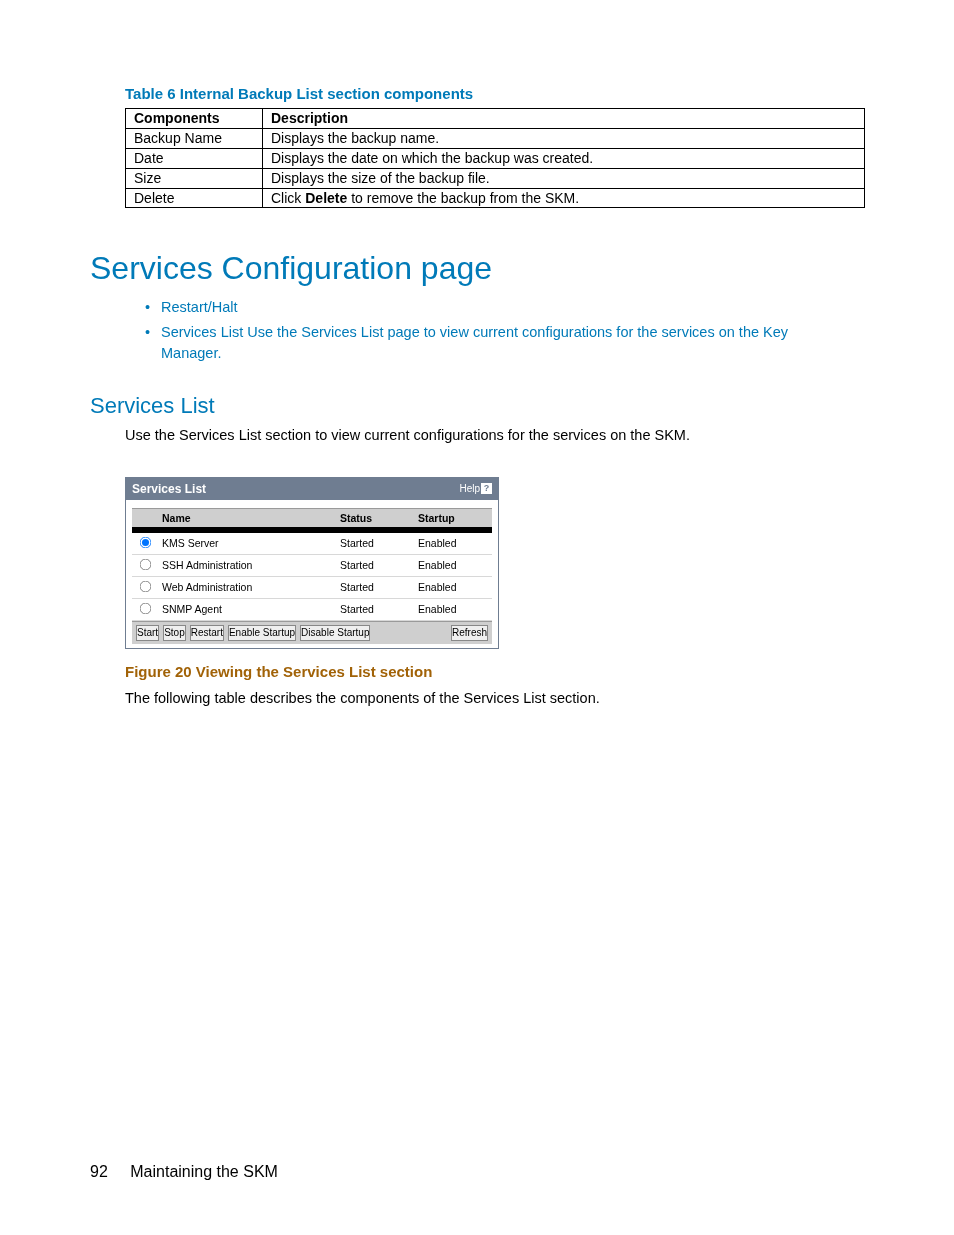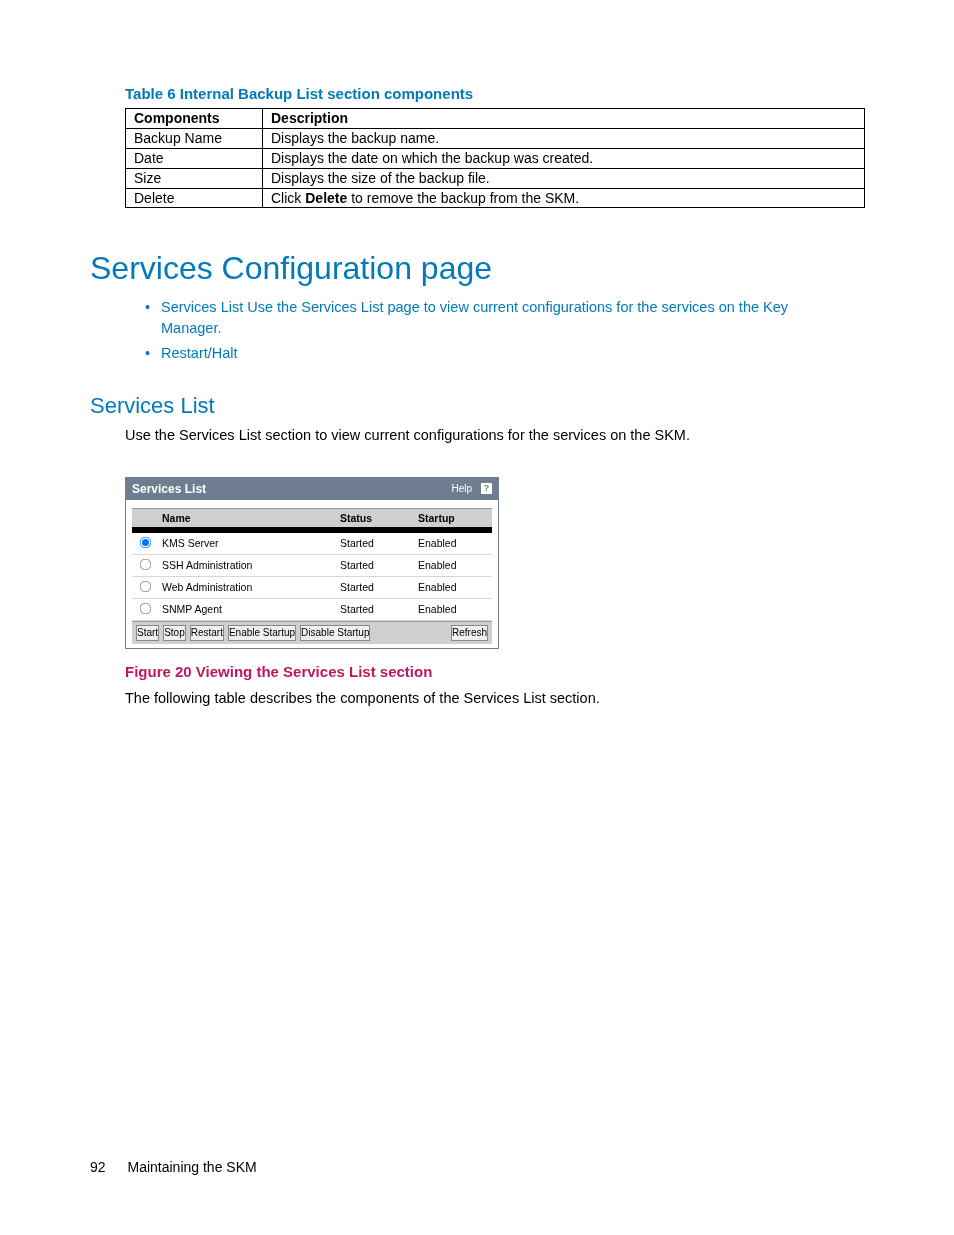--- a/index.html
+++ b/index.html
@@ -223,8 +223,8 @@
 
   <h1 class="section">Services Configuration page</h1>
   <ul class="bullets" id="bullet-list">
+      <li>Restart/Halt</li>
       <li>Services List Use the Services List page to view current configurations for the services on the Key Manager.</li>
-      <li>Restart/Halt</li>
     </ul>
 
   <h2 class="subsection">Services List</h2>

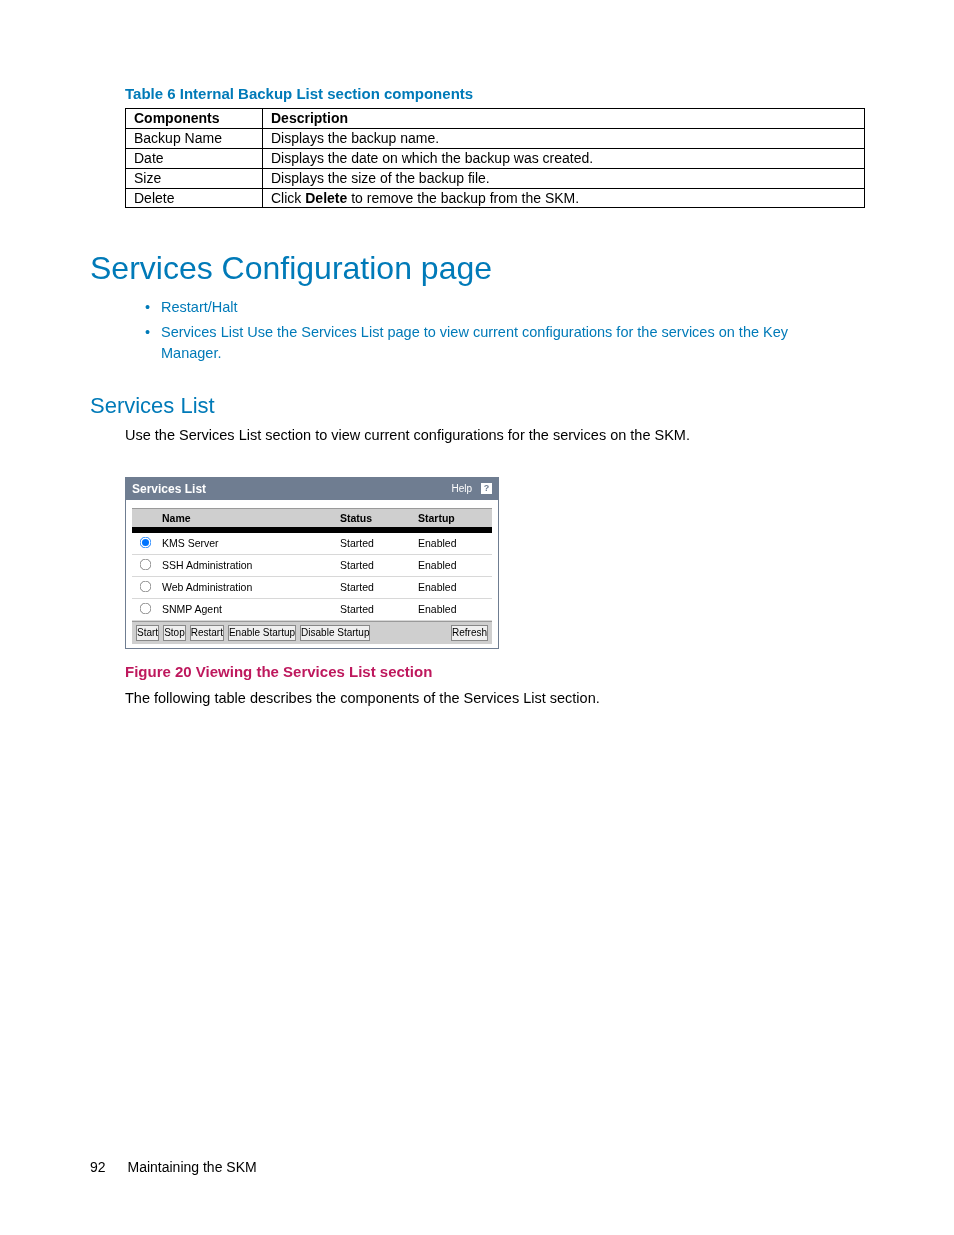--- a/index.html
+++ b/index.html
@@ -114,7 +114,7 @@
     font-size: 10px;
     display: flex;
     align-items: center;
-    gap: 9px;
+    gap: 1px;
   }
   .sw-header .help-box {
     display: inline-block;

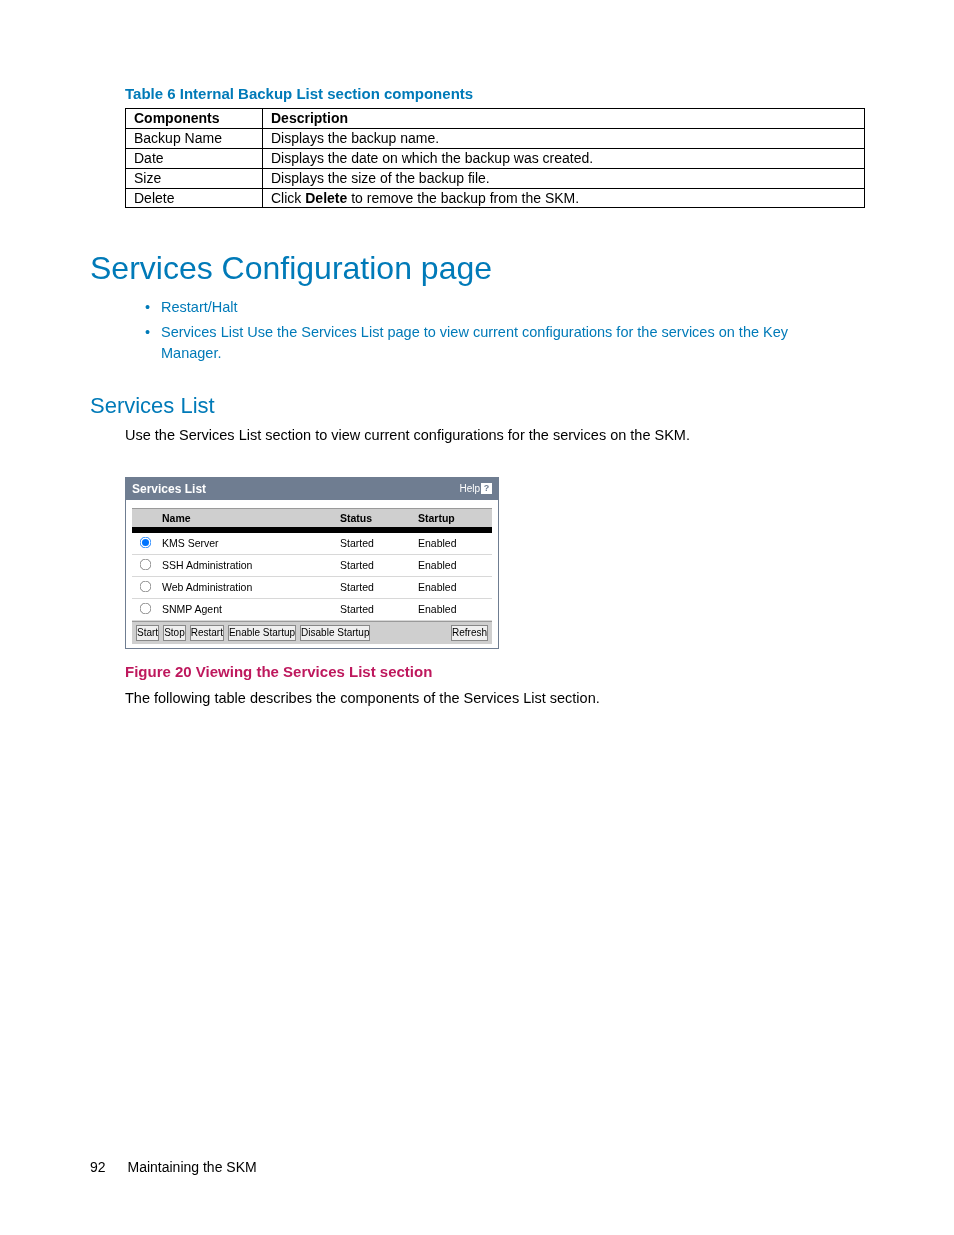--- a/index.html
+++ b/index.html
@@ -84,7 +84,7 @@
     color: #007ab8;
   }
   .figure-caption {
-    color: #be185d;
+    color: #a16207;
     font-weight: bold;
     font-size: 15px;
     margin: 14px 0 8px 35px;

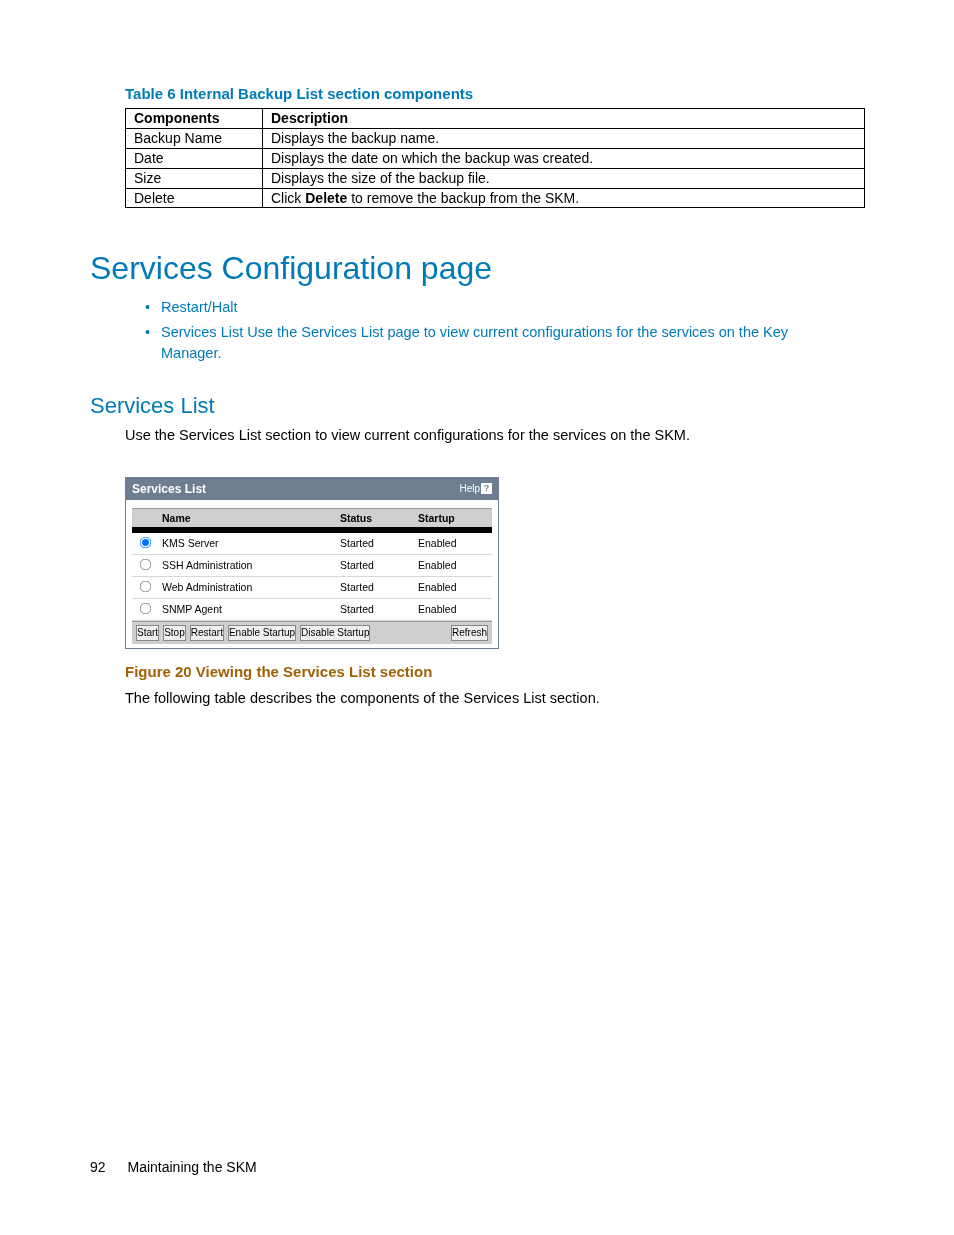--- a/index.html
+++ b/index.html
@@ -181,9 +181,9 @@
   
   .footer {
     position: absolute;
-    bottom: 60px;
+    bottom: 54px;
     left: 90px;
-    font-size: 14px;
+    font-size: 16px;
   }
   .footer .pagenum { margin-right: 18px; }
 </style>

